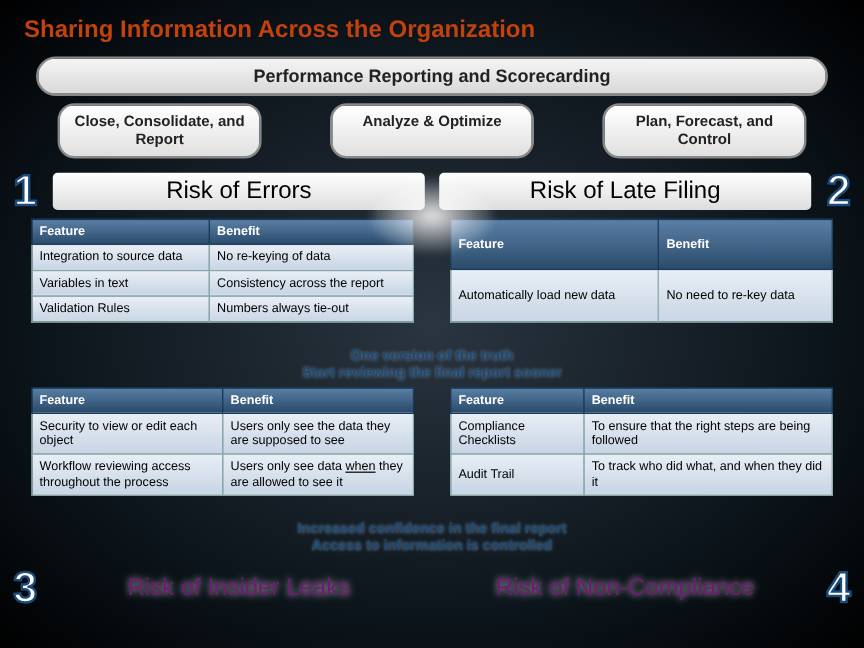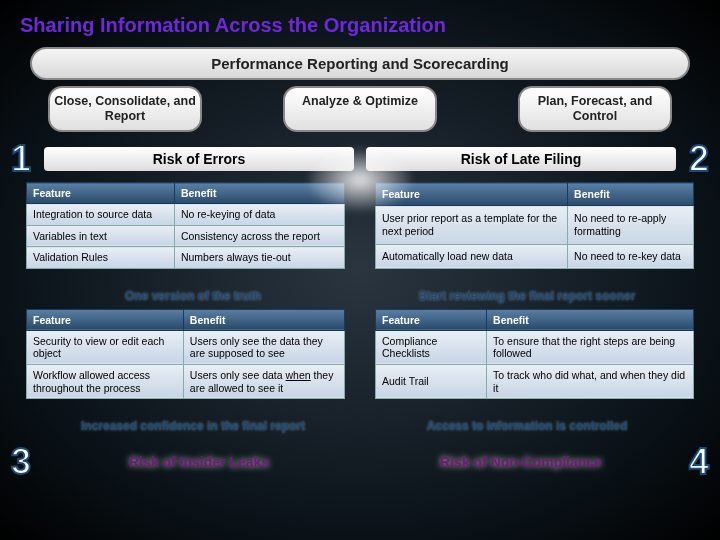--- a/index.html
+++ b/index.html
@@ -13,7 +13,7 @@
     padding: 14px 20px 10px 20px;
   }
   .slide-title {
-    color: #6d28d9;
+    color: #c2410c;
     font-size: 20px;
     font-weight: bold;
     margin-bottom: 10px;

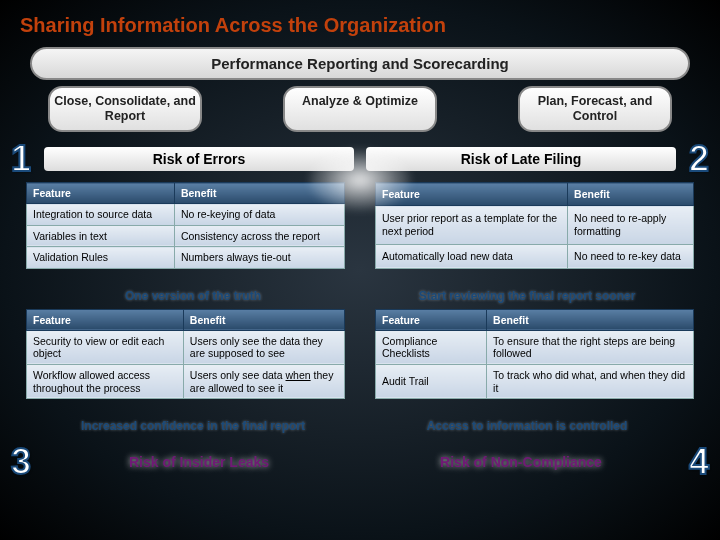--- a/index.html
+++ b/index.html
@@ -37,7 +37,7 @@
     position: relative;
   }
   .pill {
-    width: 154px;
+    width: 170px;
     background: linear-gradient(#ffffff, #e0e0e0);
     border: 2px solid #888;
     border-radius: 14px;

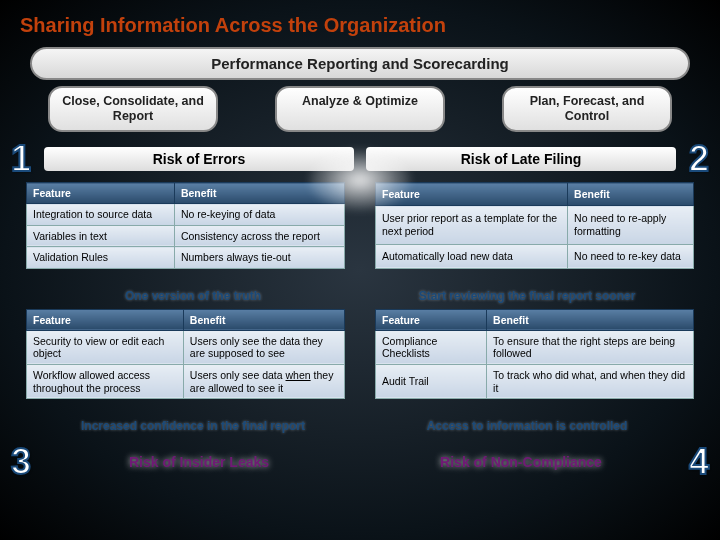--- a/index.html
+++ b/index.html
@@ -79,8 +79,8 @@
     text-align: center;
   }
   .risk-heading {
-    font-size: 14px;
-    font-weight: bold;
+    font-size: 20px;
+    font-weight: normal;
     color: #000;
     background: linear-gradient(#fff, #ddd);
     padding: 4px 0;

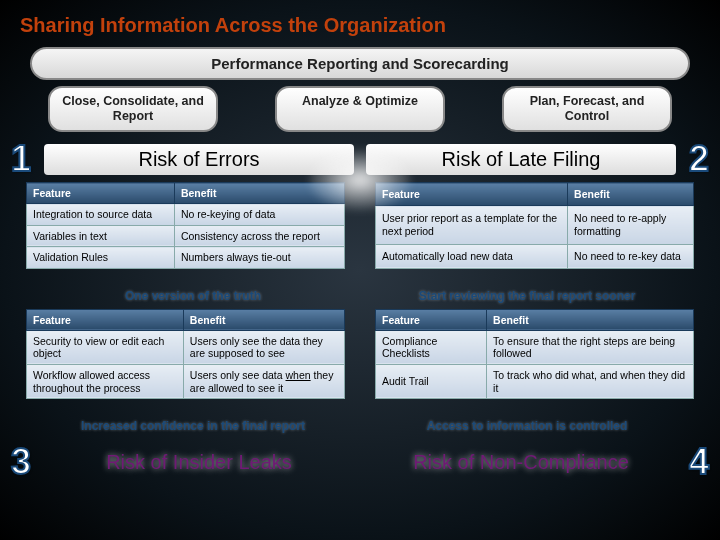--- a/index.html
+++ b/index.html
@@ -193,10 +193,6 @@
       <th>Benefit</th>
     </tr>
     <tr>
-      <td>User prior report as a template for the next period</td>
-      <td>No need to re-apply formatting</td>
-    </tr>
-    <tr>
       <td>Automatically load new data</td>
       <td>No need to re-key data</td>
     </tr>

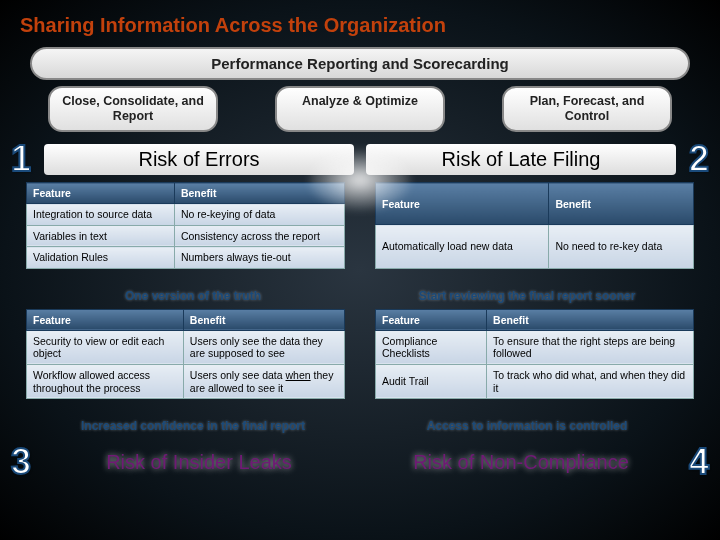--- a/index.html
+++ b/index.html
@@ -122,6 +122,7 @@
   .tagline-row {
     display: flex;
     padding: 4px 6px 6px 6px;
+    flex-direction: column;
   }
   .tagline {
     flex: 1;

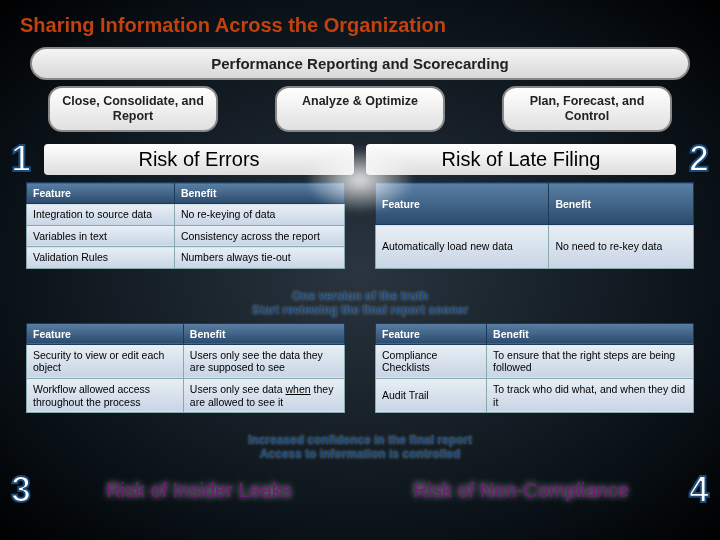--- a/index.html
+++ b/index.html
@@ -218,7 +218,7 @@
       <td>Users only see the data they are supposed to see</td>
     </tr>
     <tr>
-      <td>Workflow allowed access throughout the process</td>
+      <td>Workflow reviewing access throughout the process</td>
       <td><span>Users only see data </span><span class="underline">when</span><span> they are allowed to see it</span></td>
     </tr>
   </tbody>

